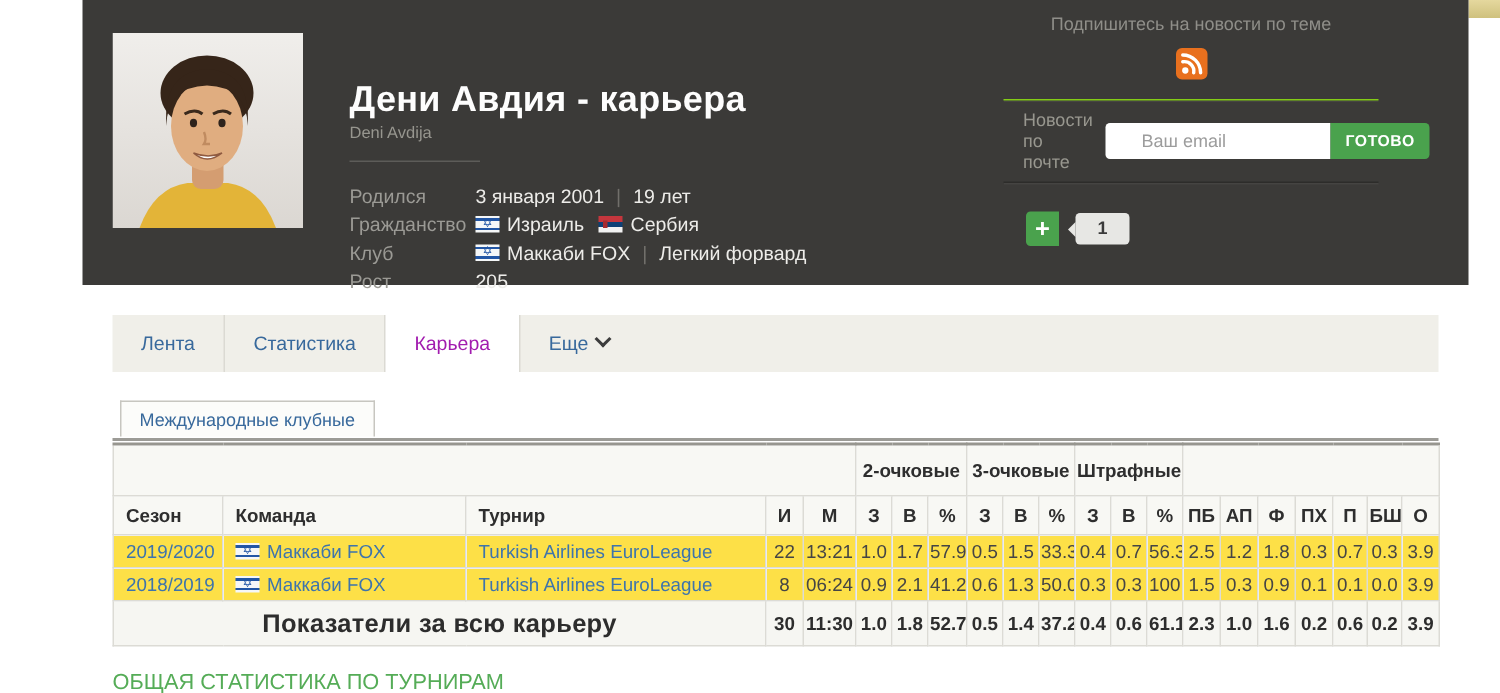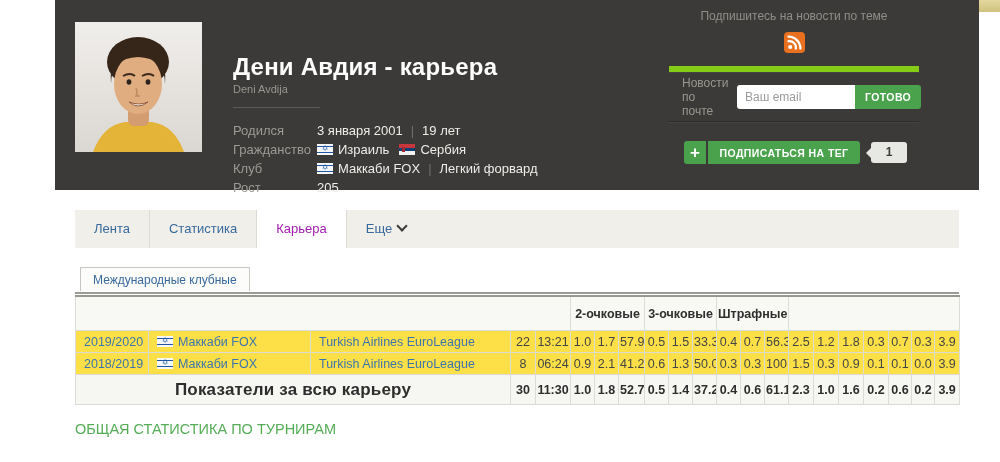--- a/index.html
+++ b/index.html
@@ -35,7 +35,7 @@
   .rss-btn{display:inline-block;margin-top:9px;width:21px;height:21px;border-radius:4px;background:#e8701e;
     position:relative;cursor:pointer;}
   .rss-btn svg{position:absolute;left:0;top:0;}
-  .sub-sec2{height:55px;border-top:6px solid #84cc16;box-shadow:inset 0 1px 0 rgba(255,255,255,.05);
+  .sub-sec2{height:55px;border-top:1px solid #84cc16;box-shadow:inset 0 1px 0 rgba(255,255,255,.05);
     display:flex;align-items:center;padding-left:13px;box-sizing:border-box;}
   .email-label{width:46px;font-size:12px;line-height:14px;color:#98978f;margin-right:9px;}
   .email-input{width:102px;height:24px;border:none;border-radius:3px 0 0 3px;padding:0 8px;font-size:12px;

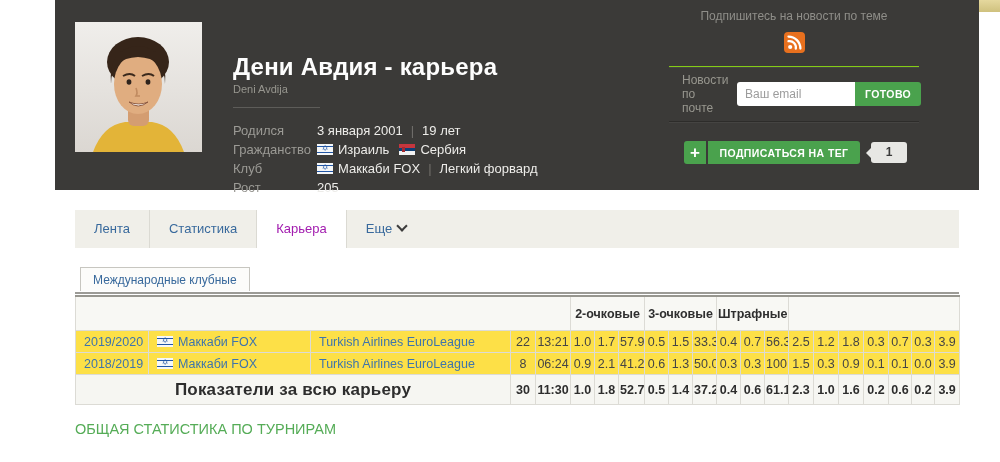--- a/index.html
+++ b/index.html
@@ -38,7 +38,7 @@
   .sub-sec2{height:55px;border-top:1px solid #84cc16;box-shadow:inset 0 1px 0 rgba(255,255,255,.05);
     display:flex;align-items:center;padding-left:13px;box-sizing:border-box;}
   .email-label{width:46px;font-size:12px;line-height:14px;color:#98978f;margin-right:9px;}
-  .email-input{width:102px;height:24px;border:none;border-radius:3px 0 0 3px;padding:0 8px;font-size:12px;
+  .email-input{width:102px;height:24px;border:none;border-radius:3px 0 0 3px;padding:0 24px;font-size:12px;
     font-family:"Liberation Sans",sans-serif;color:#a16207;outline:none;}
   .email-input::placeholder{color:#9c9c9c;}
   .ready-btn{height:24px;border:none;border-radius:0 3px 3px 0;background:#4aa24d;color:#fff;

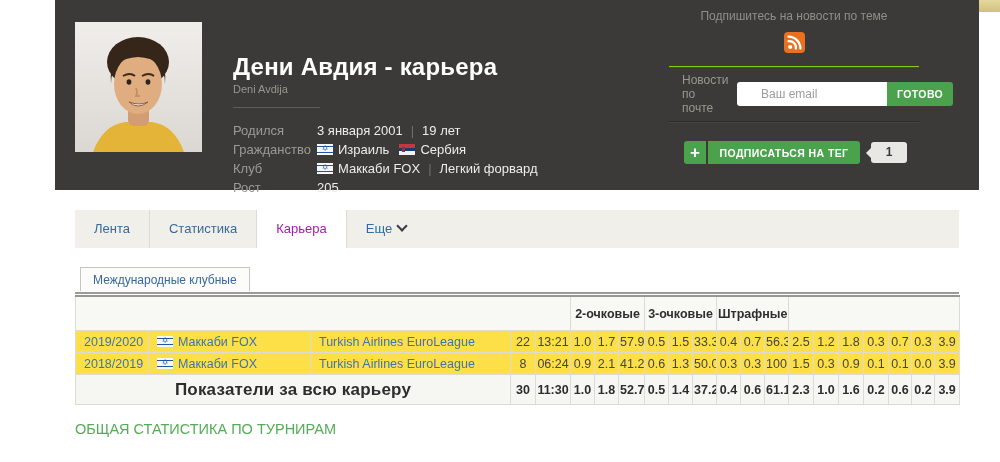--- a/index.html
+++ b/index.html
@@ -178,7 +178,6 @@
       </div>
       <div class="sub-sec3">
         <button class="plus-btn">+</button>
-        <button class="tag-btn">ПОДПИСАТЬСЯ НА ТЕГ</button>
         <span class="tag-counter">1</span>
       </div>
     </div>

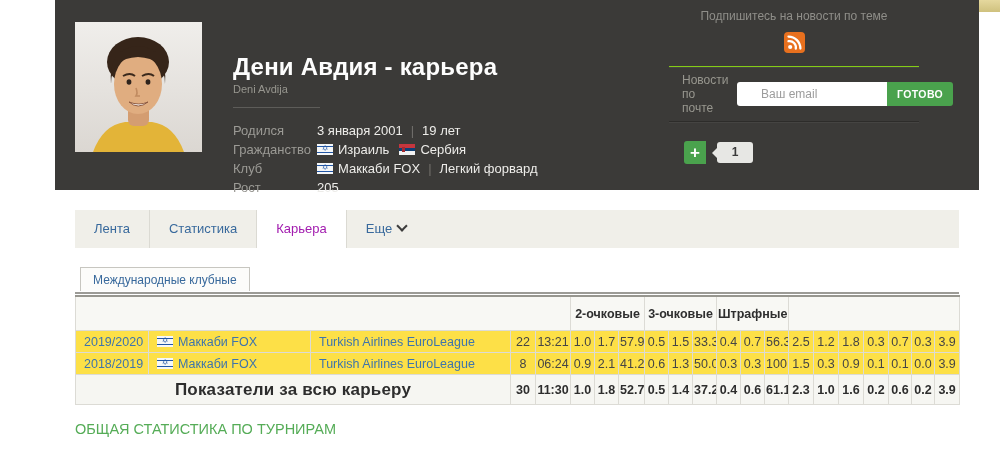--- a/index.html
+++ b/index.html
@@ -228,6 +228,29 @@
           <th colspan="3">Штрафные</th>
           <th class="g-empty" colspan="7"></th>
         </tr>
+        <tr class="cols-row">
+          <th class="l">Сезон</th>
+          <th class="l">Команда</th>
+          <th class="l">Турнир</th>
+          <th>И</th>
+          <th>М</th>
+          <th>З</th>
+          <th>В</th>
+          <th>%</th>
+          <th>З</th>
+          <th>В</th>
+          <th>%</th>
+          <th>З</th>
+          <th>В</th>
+          <th>%</th>
+          <th>ПБ</th>
+          <th>АП</th>
+          <th>Ф</th>
+          <th>ПХ</th>
+          <th>П</th>
+          <th>БШ</th>
+          <th>О</th>
+        </tr>
       </thead>
       <tbody>
         <tr class="data-row">

